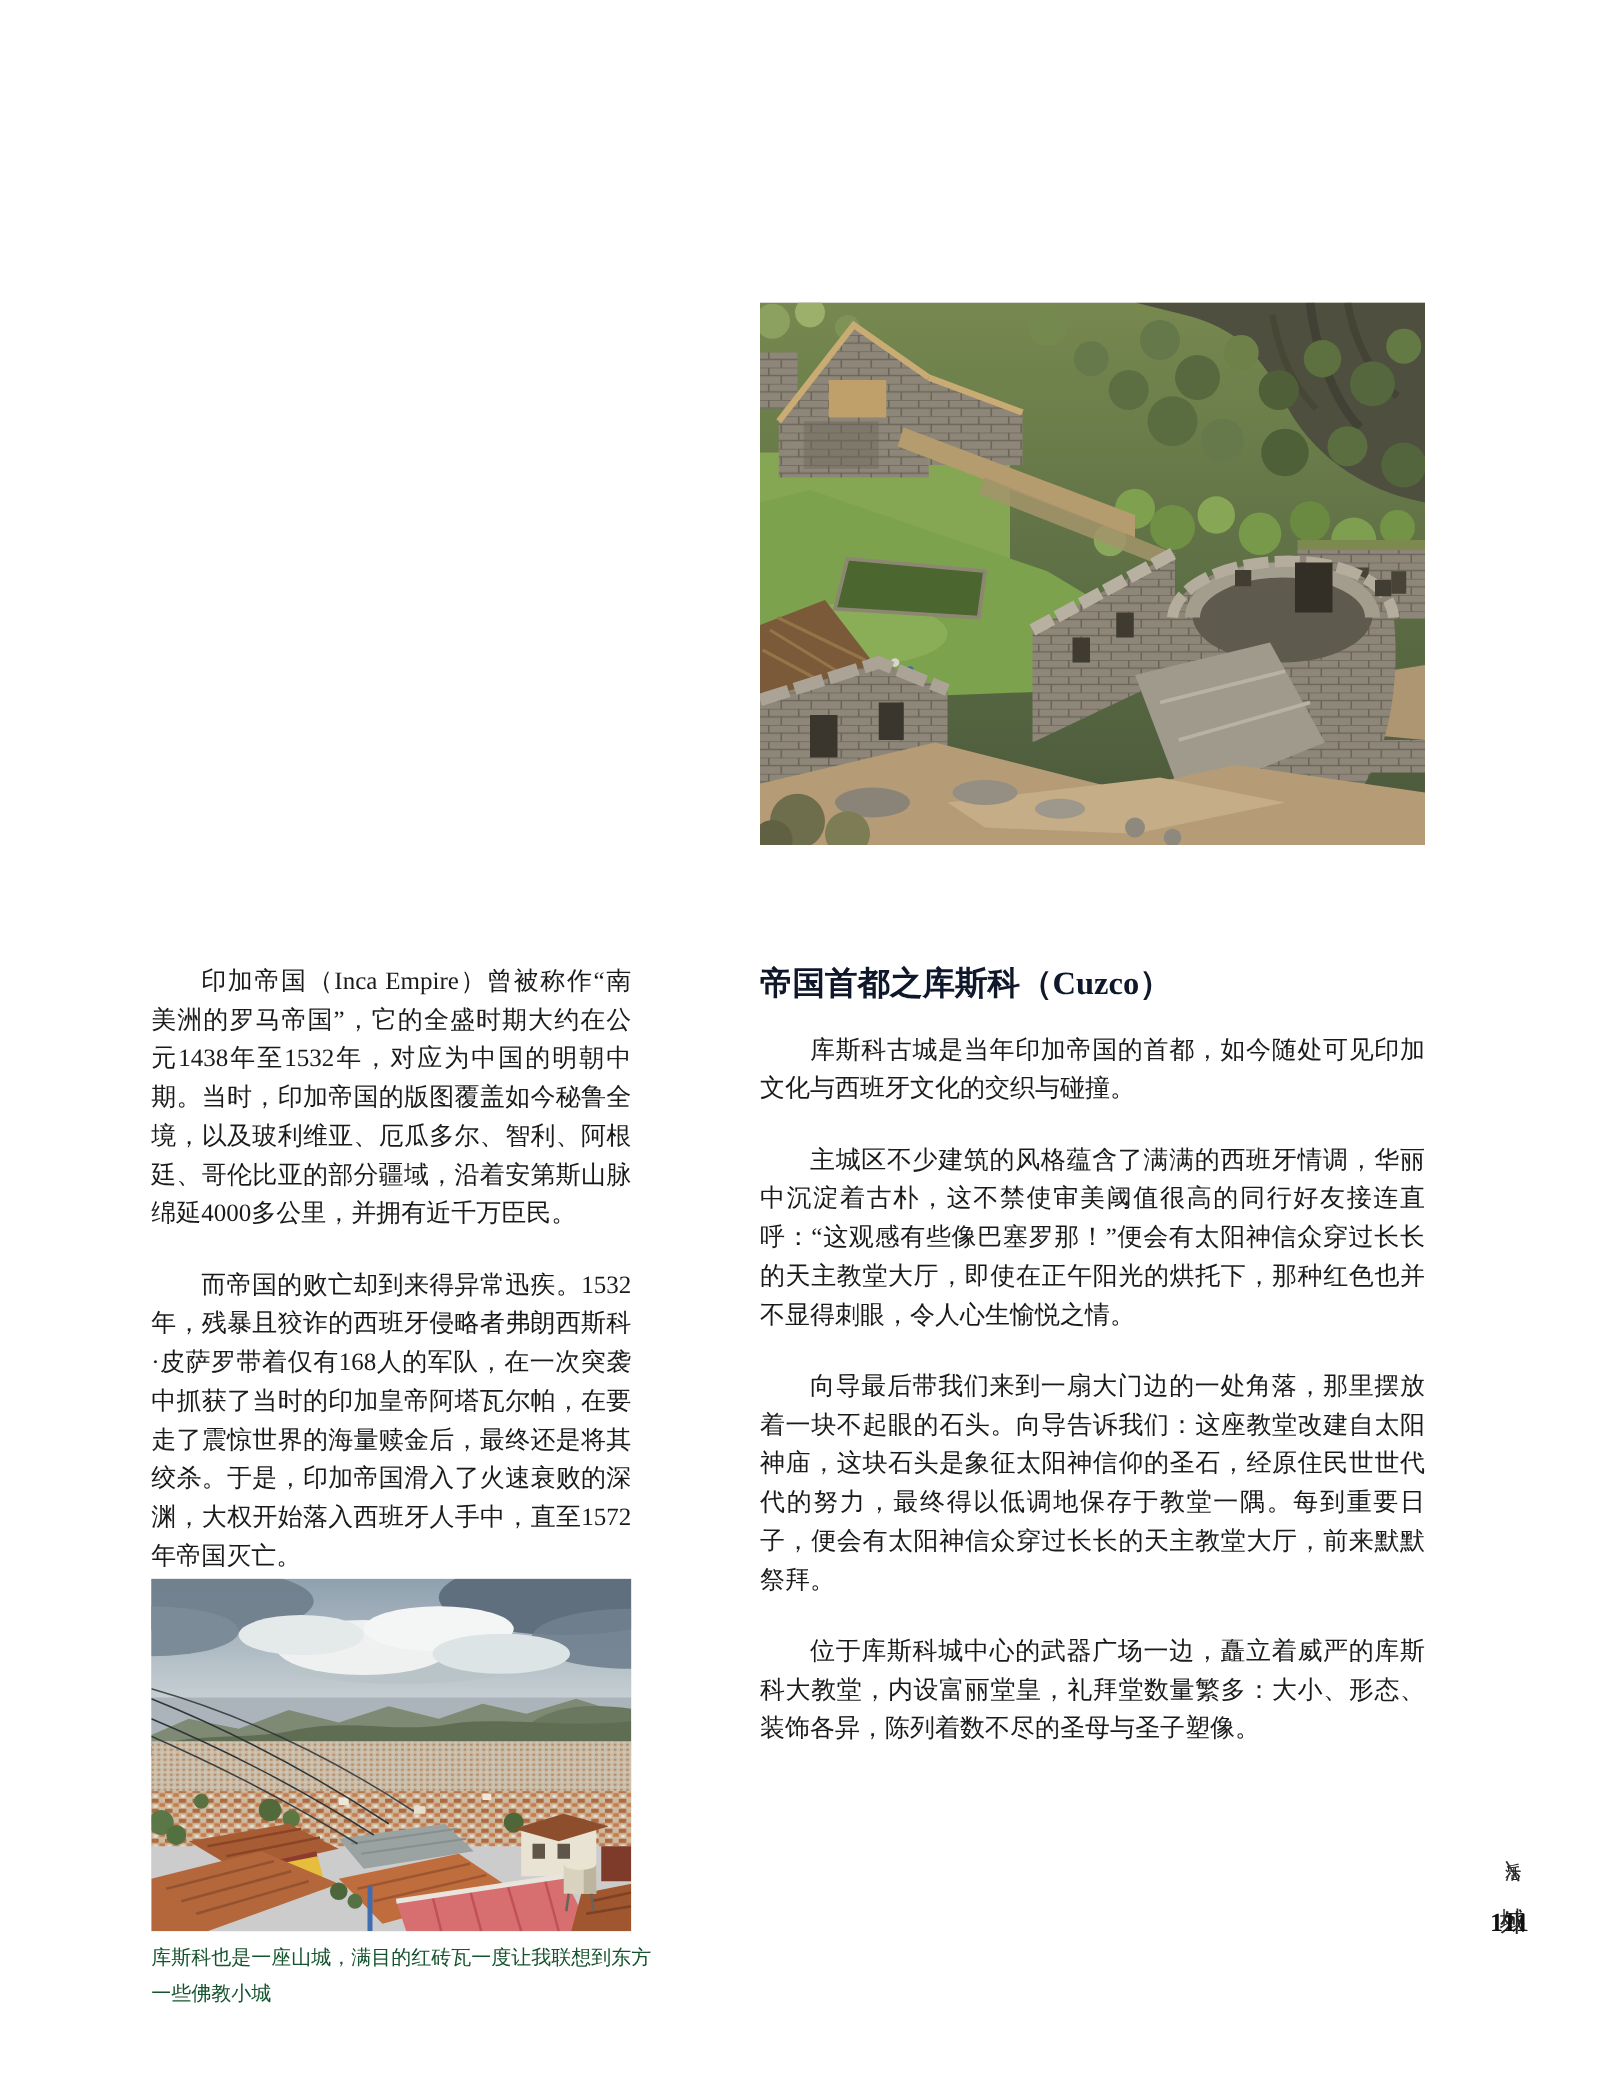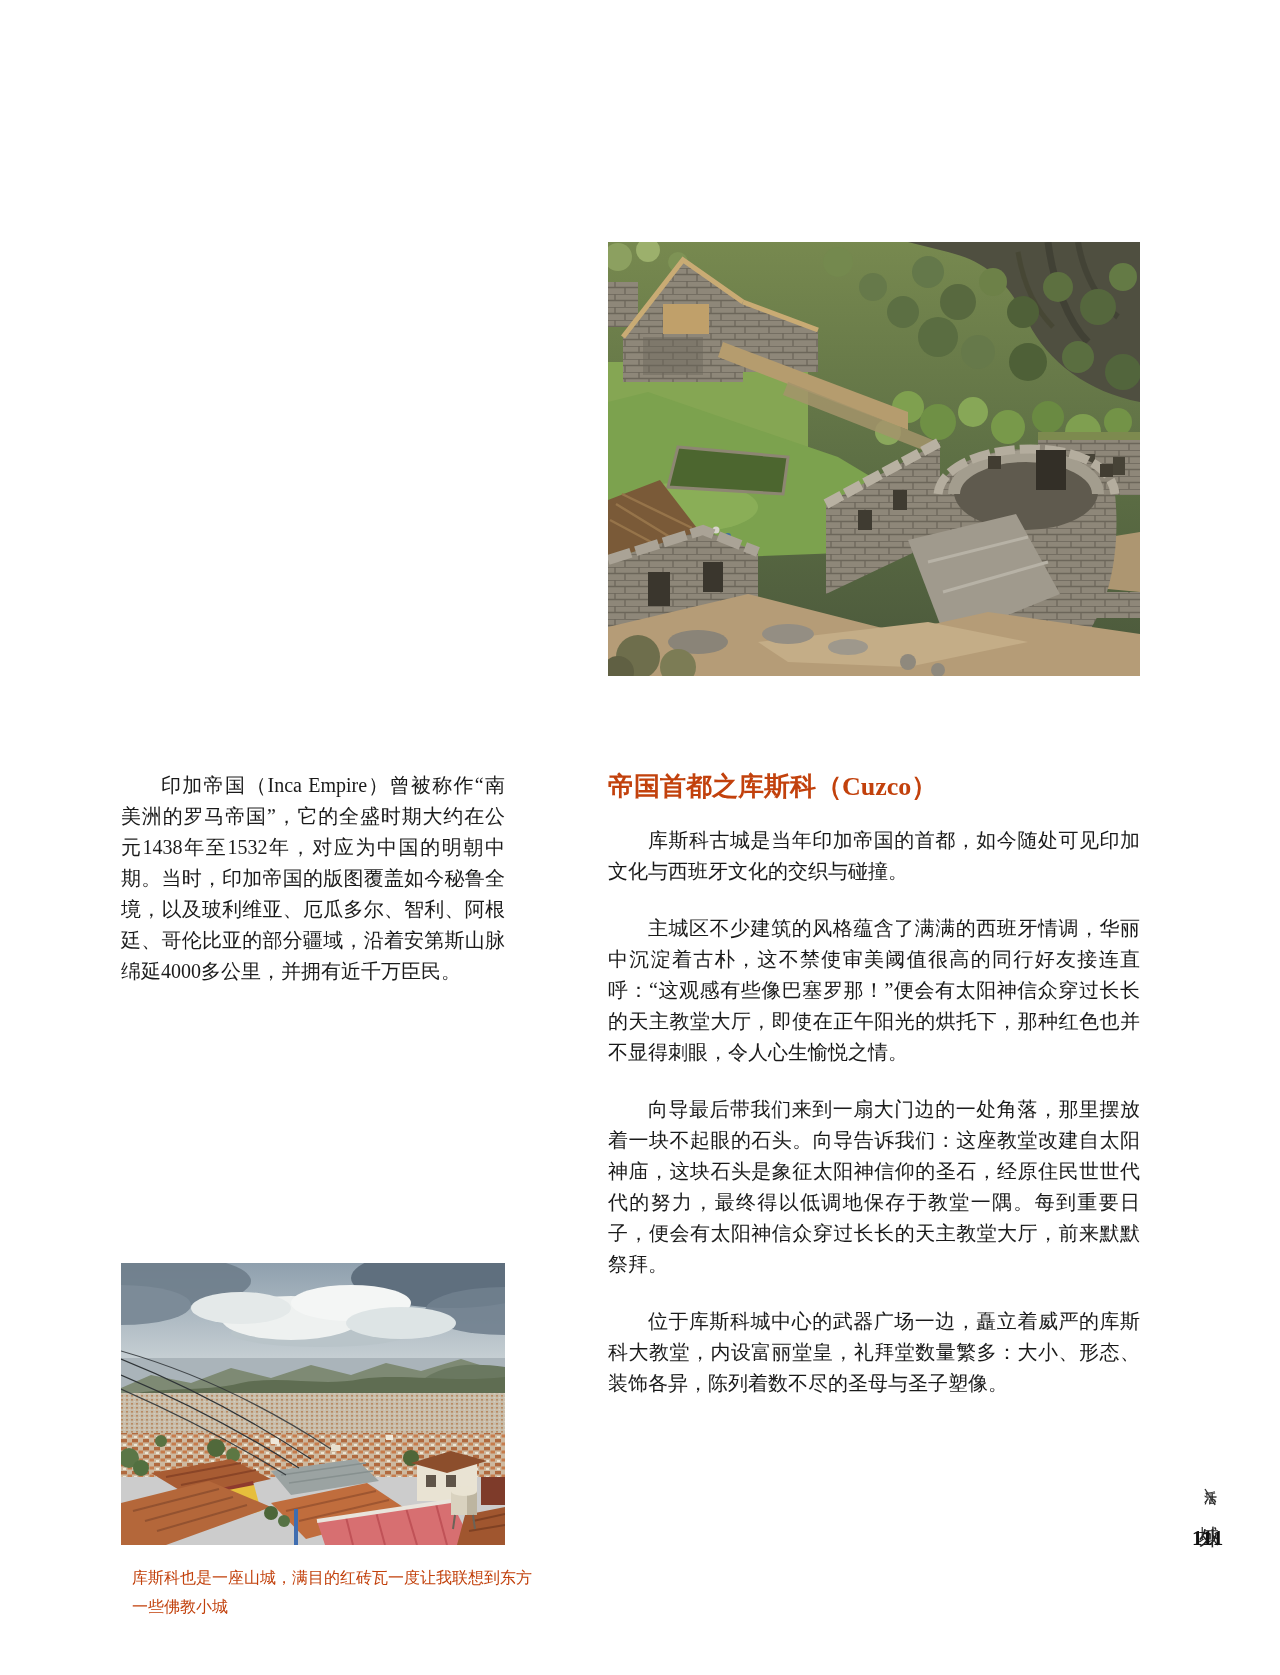--- a/index.html
+++ b/index.html
@@ -14,7 +14,7 @@
   #left-col{left:121px;top:727px;width:384px;}
   #right-col{left:608px;top:727px;width:532px;}
   .heading{font-size:26px;line-height:34px;margin:0 0 21px 0;font-weight:bold;
-           text-indent:0;text-align:left;color:#c2410c;}
+           text-indent:0;text-align:left;color:#0f172a;}
   .caption{position:absolute;left:121px;top:1552px;width:412px;margin:11px;
            font-family:"Liberation Sans","DejaVu Sans",sans-serif;
            font-size:16px;line-height:29px;color:#c2410c;text-align:left;}

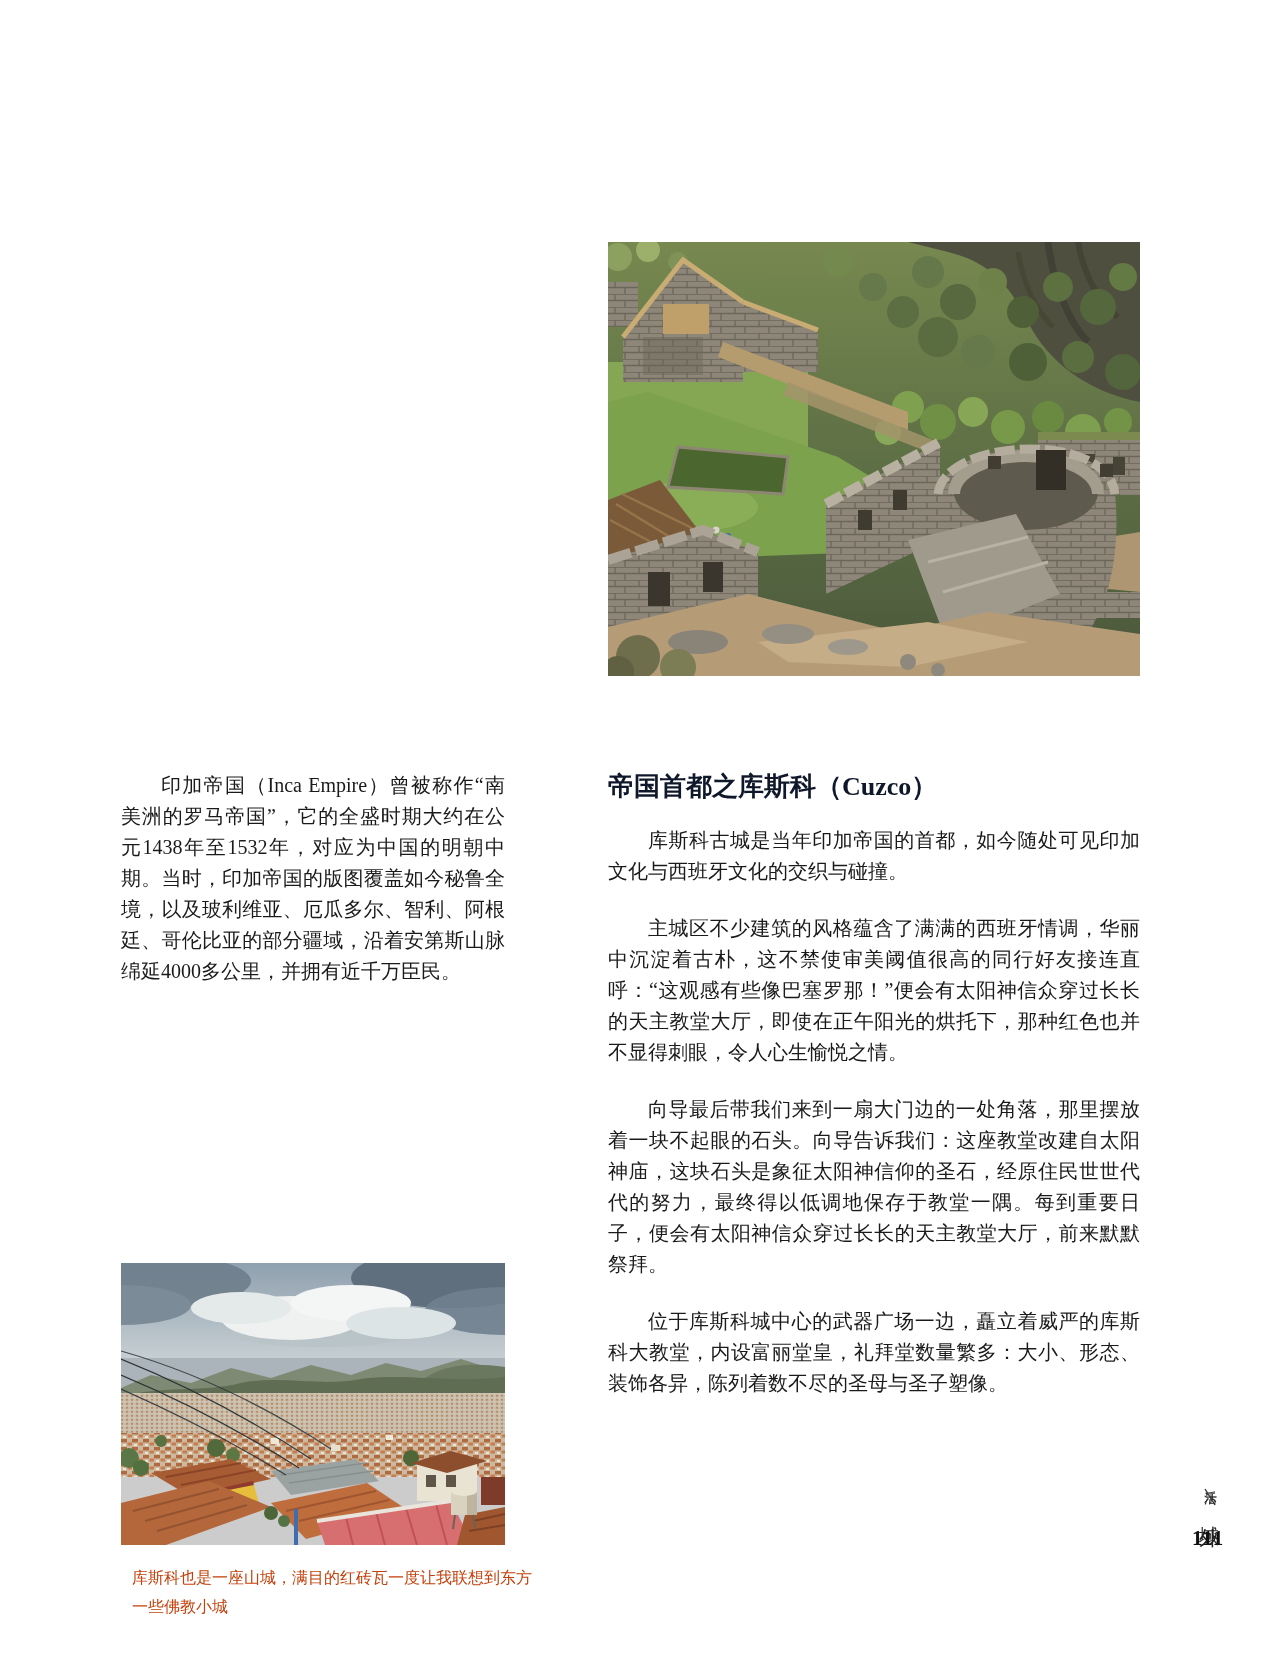--- a/index.html
+++ b/index.html
@@ -151,6 +151,7 @@
 
   <div class="col" id="left-col">
     <p>印加帝国（Inca Empire）曾被称作“南美洲的罗马帝国”，它的全盛时期大约在公元1438年至1532年，对应为中国的明朝中期。当时，印加帝国的版图覆盖如今秘鲁全境，以及玻利维亚、厄瓜多尔、智利、阿根廷、哥伦比亚的部分疆域，沿着安第斯山脉绵延4000多公里，并拥有近千万臣民。</p>
+    <p>而帝国的败亡却到来得异常迅疾。1532年，残暴且狡诈的西班牙侵略者弗朗西斯科·皮萨罗带着仅有168人的军队，在一次突袭中抓获了当时的印加皇帝阿塔瓦尔帕，在要走了震惊世界的海量赎金后，最终还是将其绞杀。于是，印加帝国滑入了火速衰败的深渊，大权开始落入西班牙人手中，直至1572年帝国灭亡。</p>
   </div>
 
   <div class="col" id="right-col">

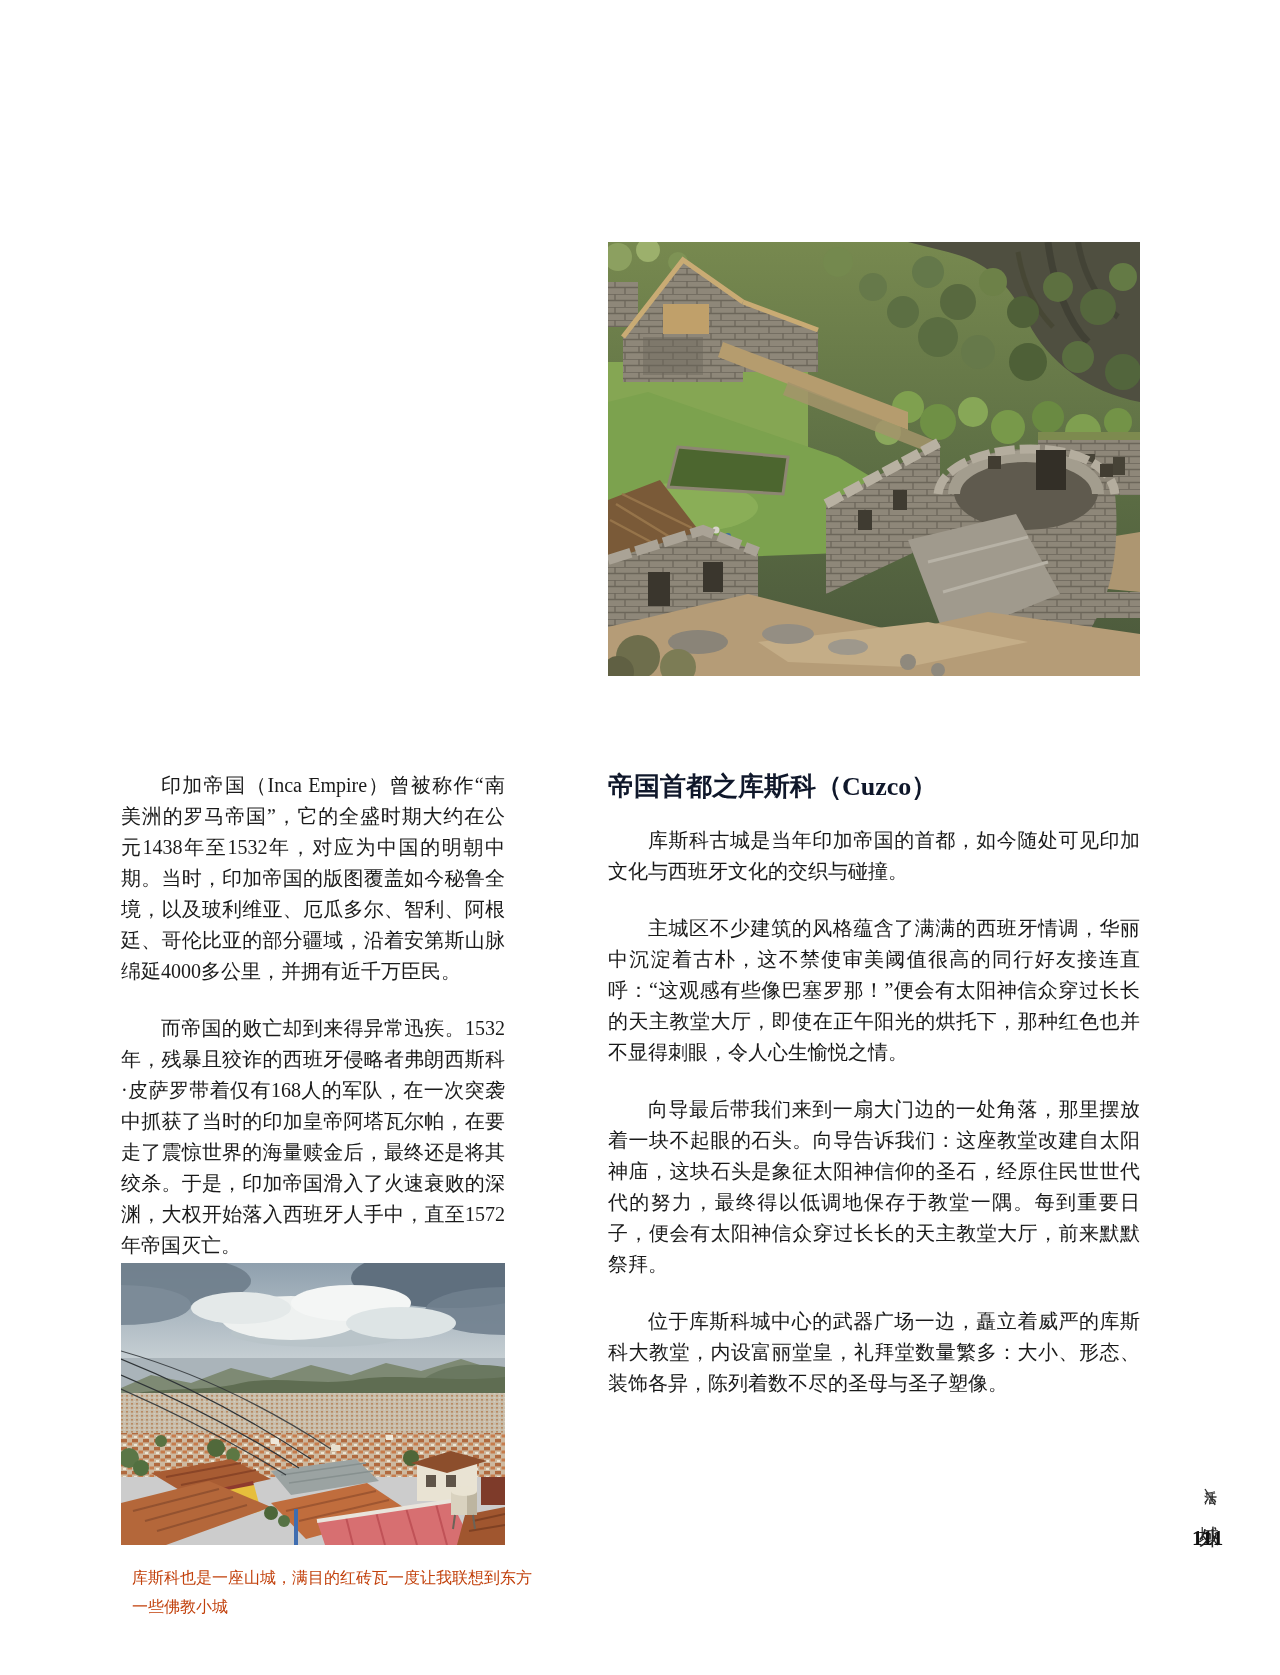--- a/index.html
+++ b/index.html
@@ -15,9 +15,9 @@
   #right-col{left:608px;top:727px;width:532px;}
   .heading{font-size:26px;line-height:34px;margin:0 0 21px 0;font-weight:bold;
            text-indent:0;text-align:left;color:#0f172a;}
-  .caption{position:absolute;left:121px;top:1552px;width:412px;margin:11px;
+  .caption{position:absolute;left:121px;top:1552px;width:412px;margin:0;
            font-family:"Liberation Sans","DejaVu Sans",sans-serif;
-           font-size:16px;line-height:29px;color:#c2410c;text-align:left;}
+           font-size:16px;line-height:29px;color:#14532d;text-align:left;}
   .side-marker{position:absolute;left:1196px;top:1480px;width:28px;
                display:flex;flex-direction:column;align-items:center;gap:3px;color:#222;}
   .sm-small{writing-mode:vertical-rl;text-orientation:upright;font-size:13px;

